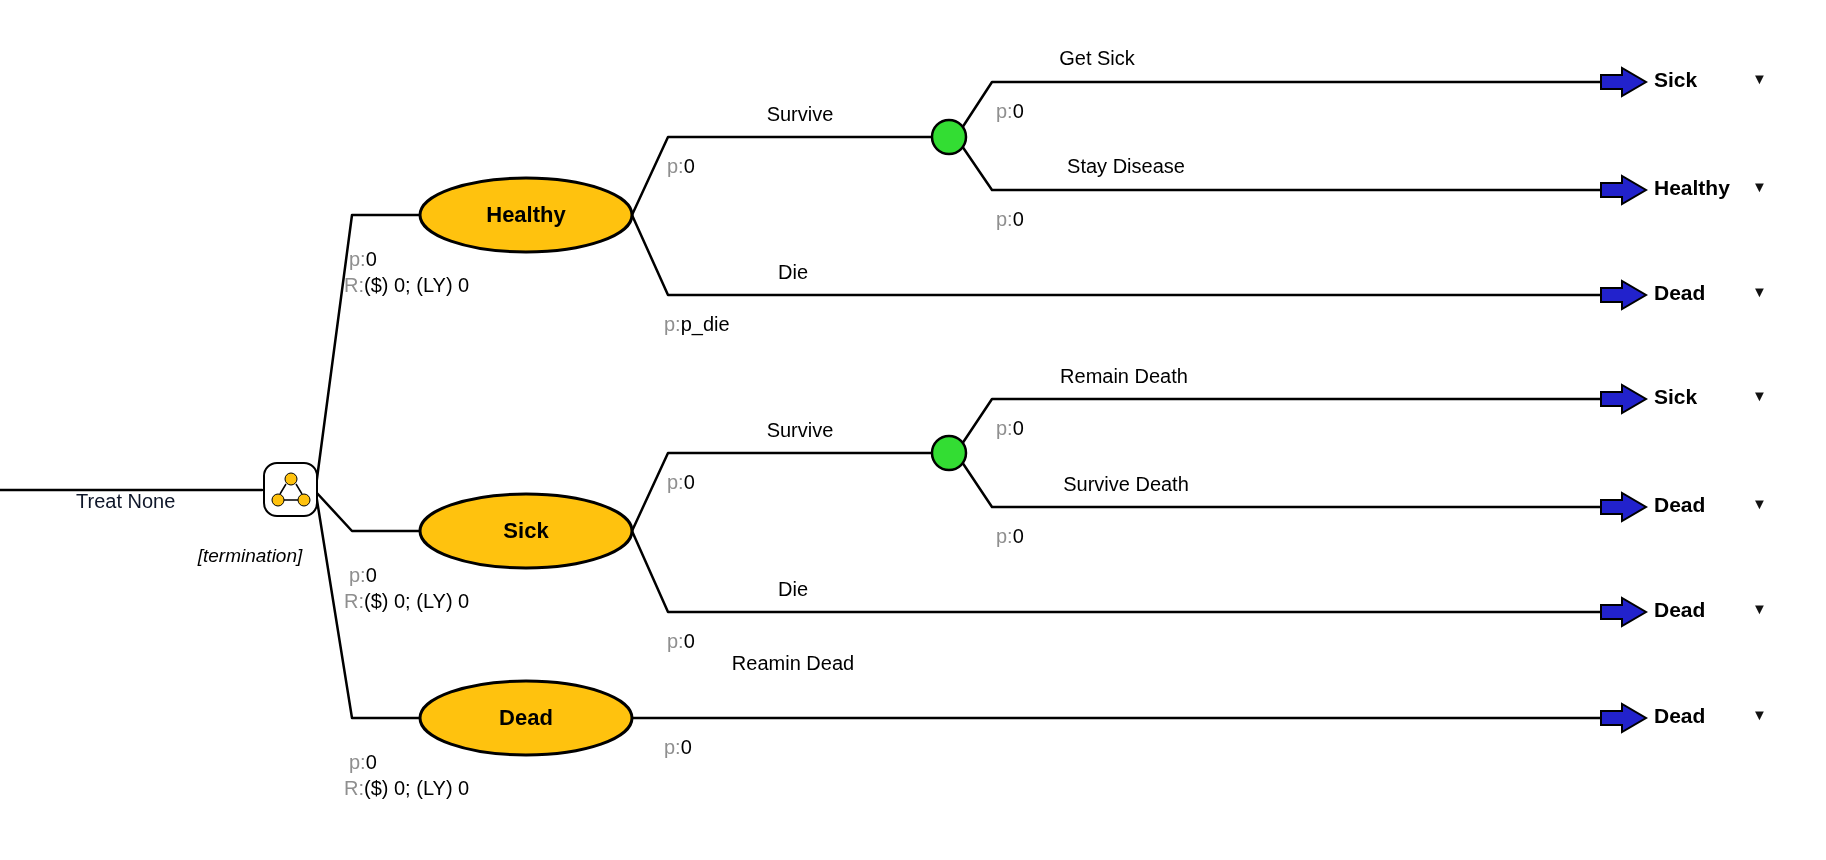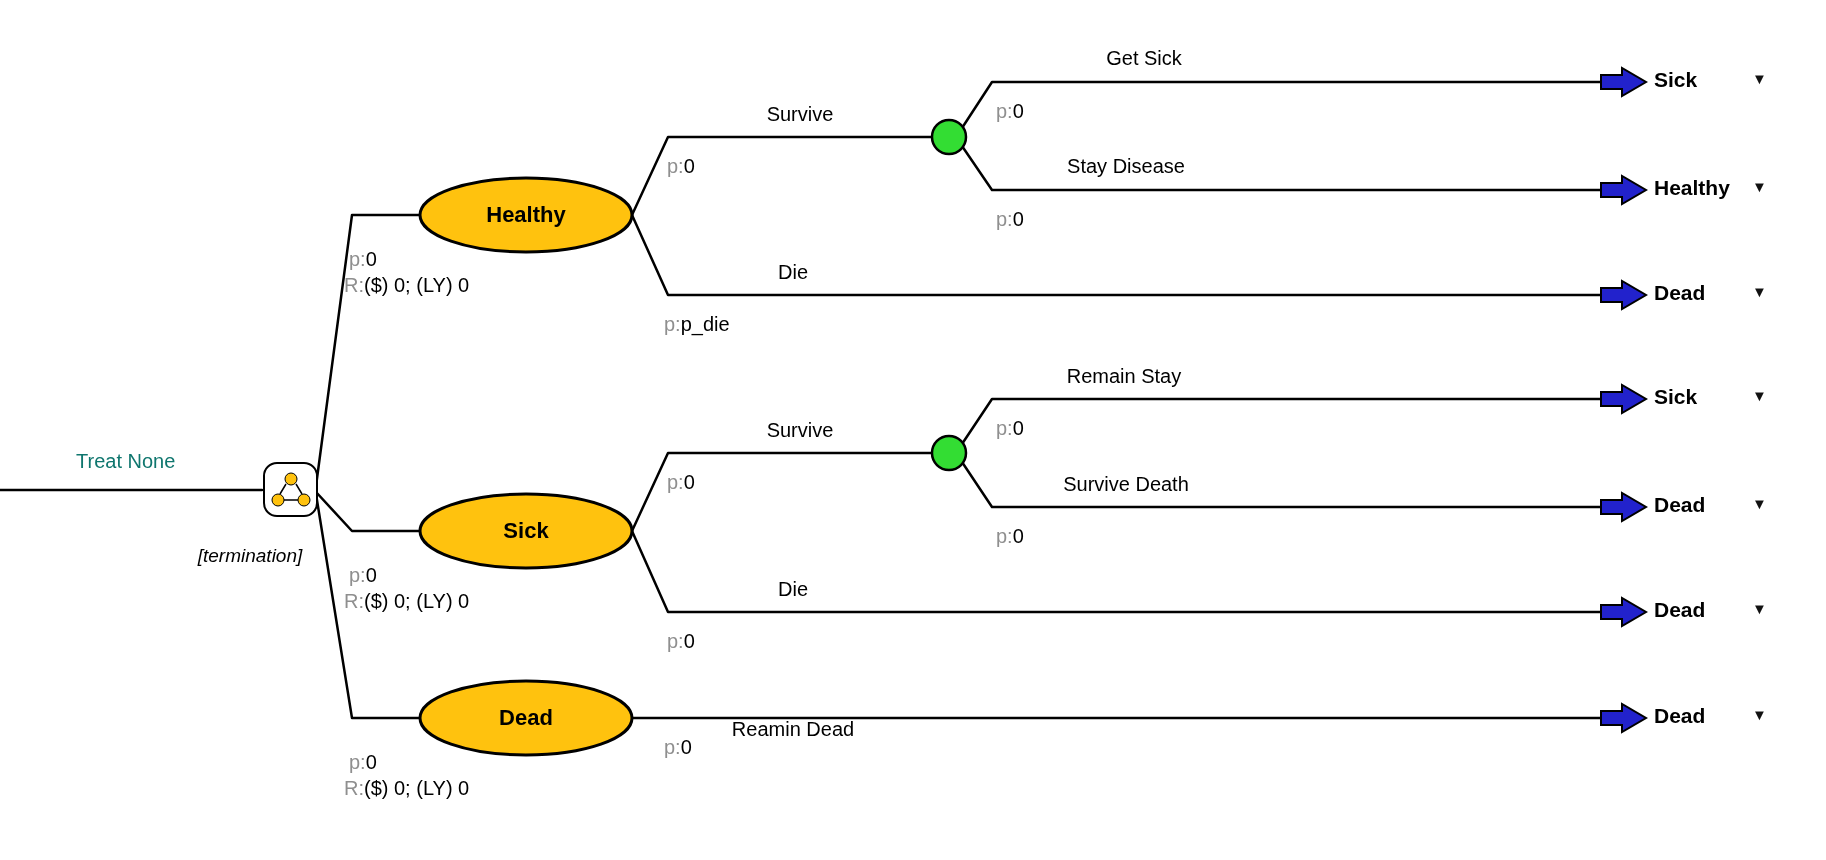--- a/index.html
+++ b/index.html
@@ -88,7 +88,7 @@
   <div class="abs state-label" style="left:420px;top:681px;width:212px;height:74px">Dead</div>
 
   <div class="abs branch-label" style="left:800px;top:103px">Survive</div>
-  <div class="abs branch-label" style="left:1144px;top:47px">Get Sick</div>
+  <div class="abs branch-label" style="left:1097px;top:47px">Get Sick</div>
   <div class="abs branch-label" style="left:1126px;top:155px">Stay Disease</div>
   <div class="abs branch-label" style="left:793px;top:261px">Die</div>
   <div class="abs branch-label" style="left:1124px;top:365px">Remain Stay</div>

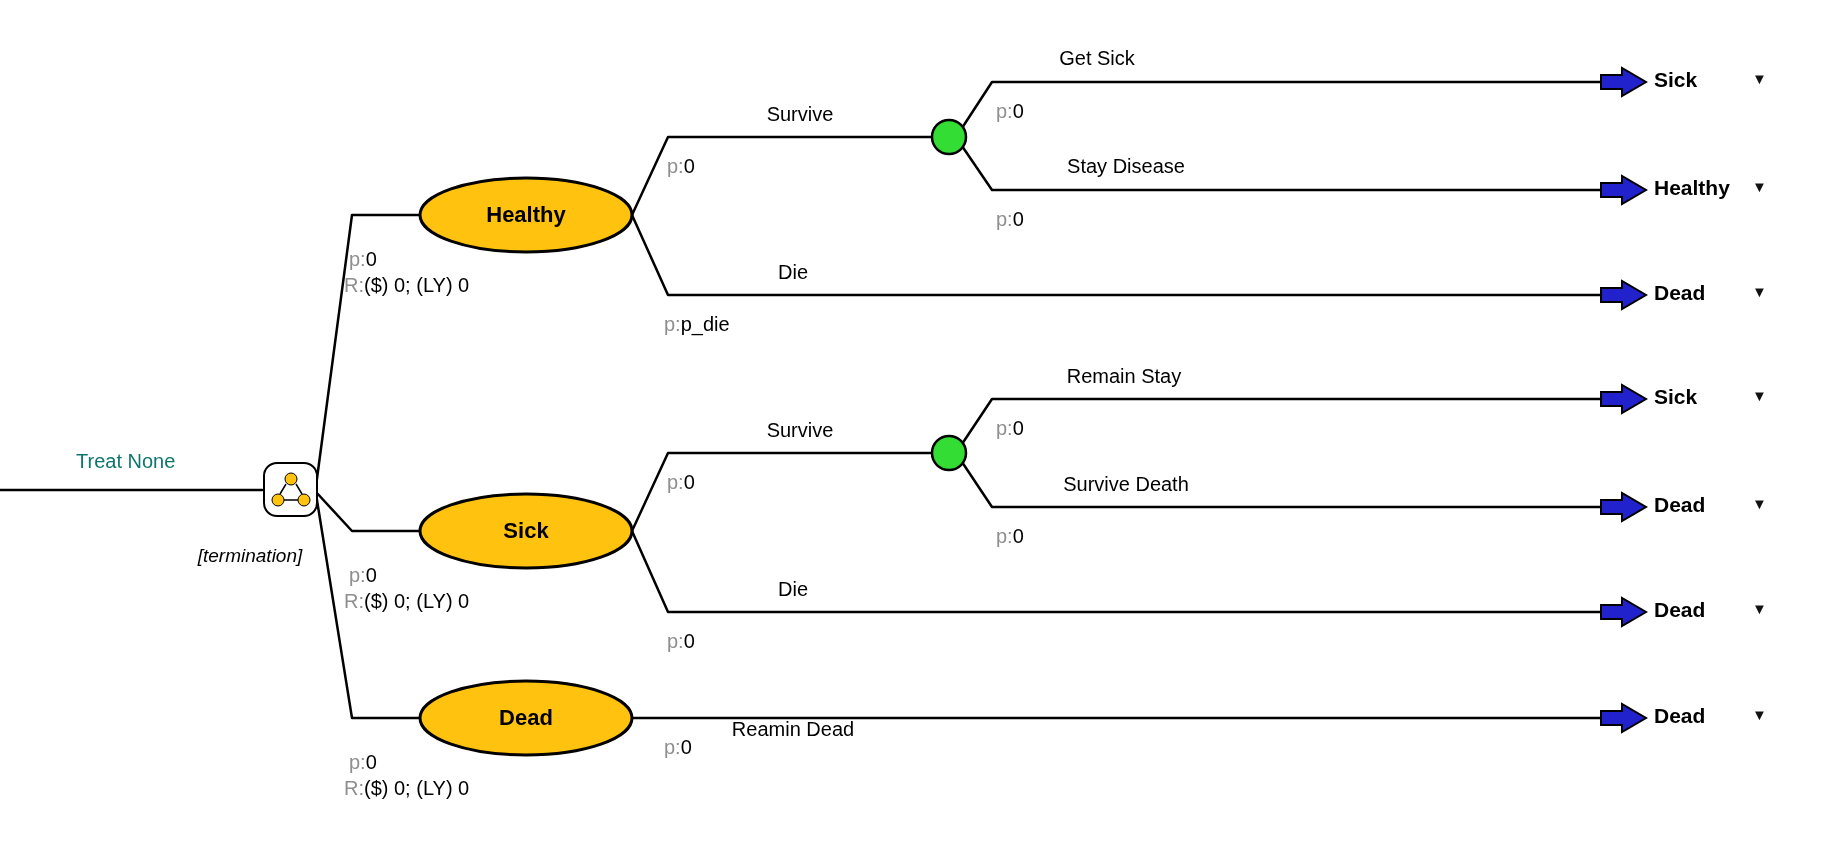--- a/index.html
+++ b/index.html
@@ -91,7 +91,7 @@
   <div class="abs branch-label" style="left:1097px;top:47px">Get Sick</div>
   <div class="abs branch-label" style="left:1126px;top:155px">Stay Disease</div>
   <div class="abs branch-label" style="left:793px;top:261px">Die</div>
-  <div class="abs branch-label" style="left:1124px;top:365px">Remain Stay</div>
+  <div class="abs branch-label" style="left:1124px;top:365px">Remain Death</div>
   <div class="abs branch-label" style="left:800px;top:419px">Survive</div>
   <div class="abs branch-label" style="left:1126px;top:473px">Survive Death</div>
   <div class="abs branch-label" style="left:793px;top:578px">Die</div>

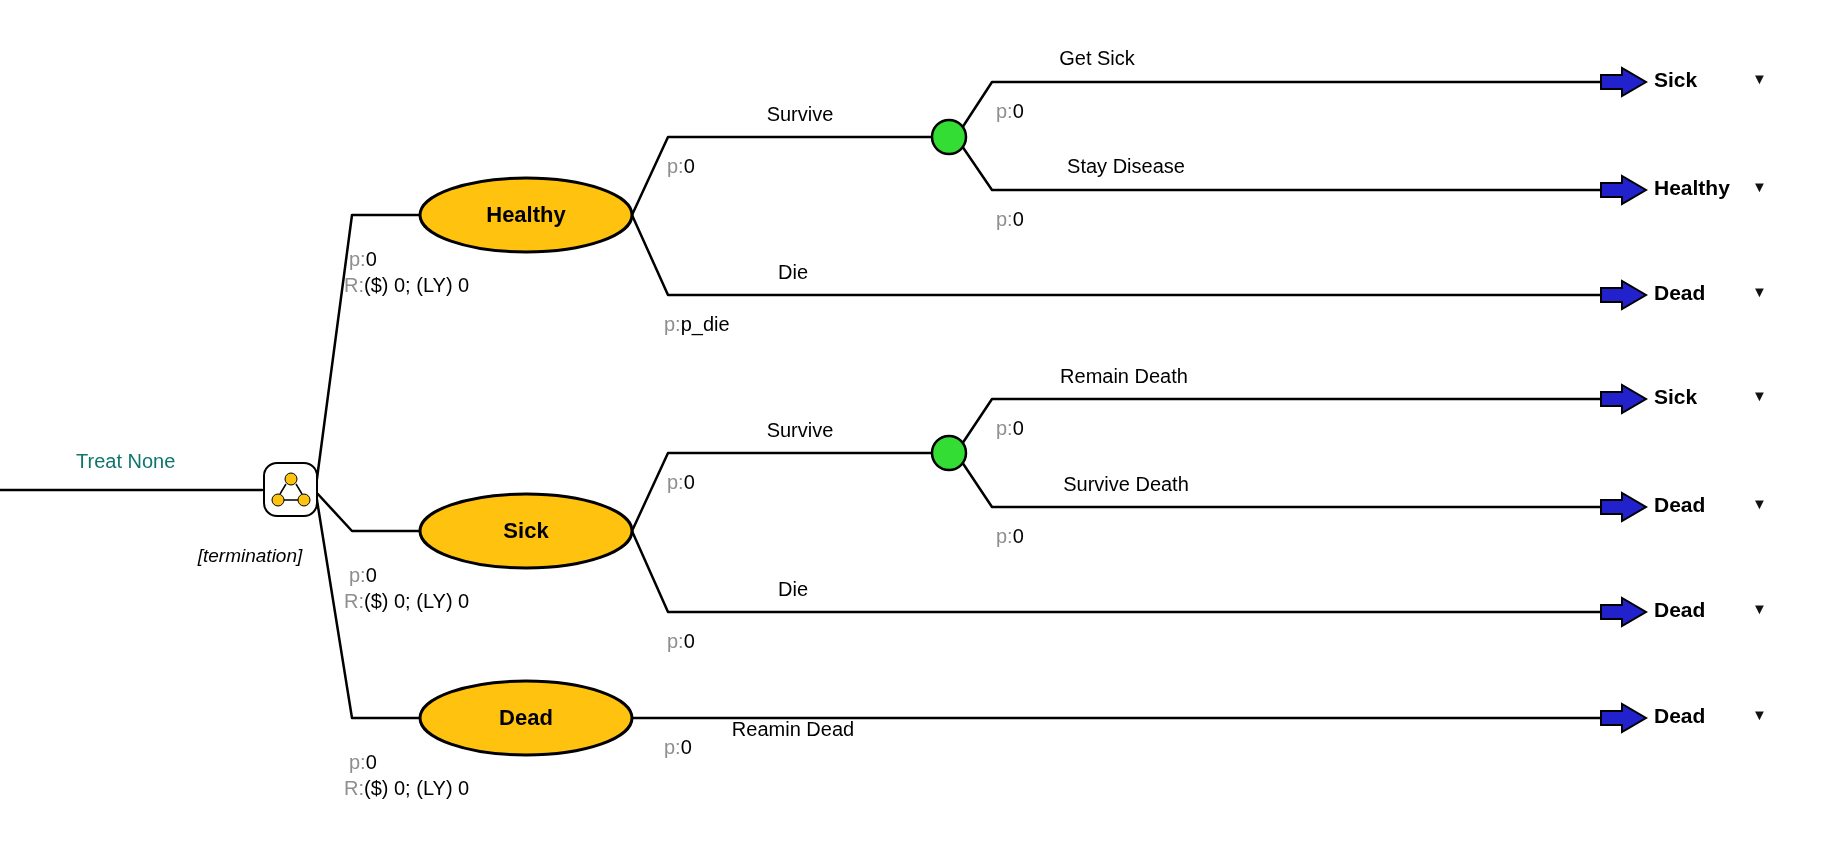--- a/index.html
+++ b/index.html
@@ -25,7 +25,7 @@
   }
   .terminal-name{font-weight:bold;font-size:21px;color:#000;white-space:nowrap;}
   .dropdown{font-size:15px;color:#111;cursor:pointer;line-height:1;}
-  .root-label{font-size:20px;color:#0f766e;white-space:nowrap;}
+  .root-label{font-size:20px;color:#0f172a;white-space:nowrap;margin-top:40px;}
   .termination{
     font-style:italic;font-size:19px;color:#000;
     width:190px;text-align:center;white-space:nowrap;

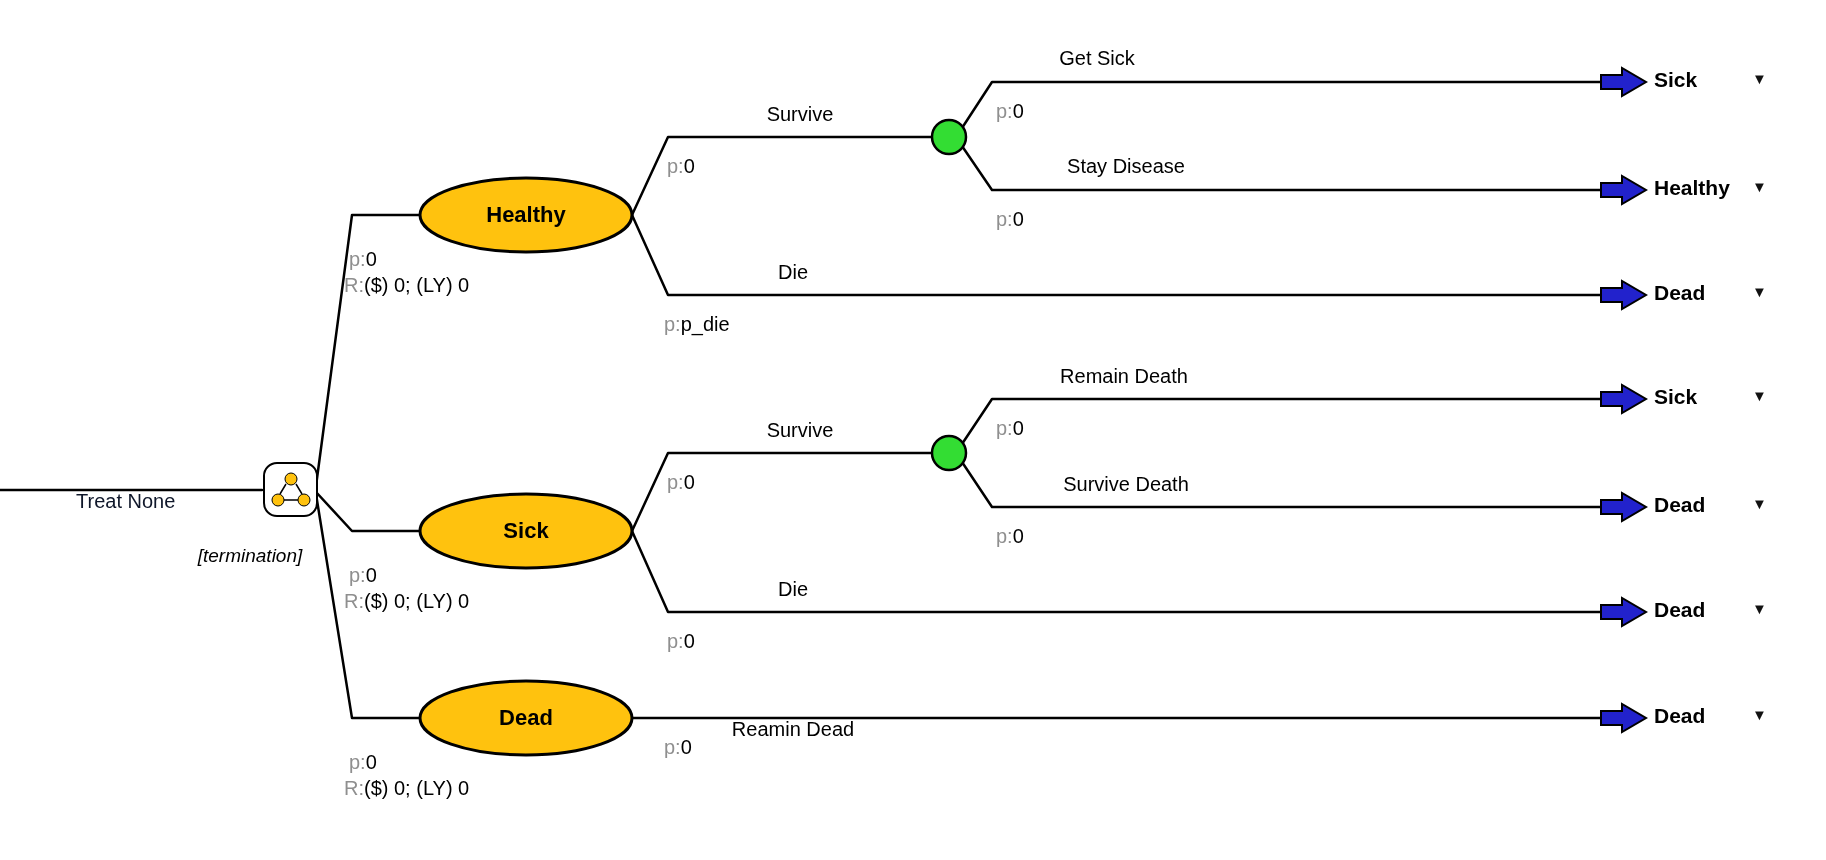--- a/index.html
+++ b/index.html
@@ -95,7 +95,7 @@
   <div class="abs branch-label" style="left:800px;top:419px">Survive</div>
   <div class="abs branch-label" style="left:1126px;top:473px">Survive Death</div>
   <div class="abs branch-label" style="left:793px;top:578px">Die</div>
-  <div class="abs branch-label" style="left:793px;top:718px">Reamin Dead</div>
+  <div class="abs branch-label" style="left:793px;top:652px">Reamin Dead</div>
 
   <div class="abs prob" style="left:996px;top:100px"><span class="pre">p:</span><span class="val">0</span></div>
   <div class="abs prob" style="left:996px;top:208px"><span class="pre">p:</span><span class="val">0</span></div>

